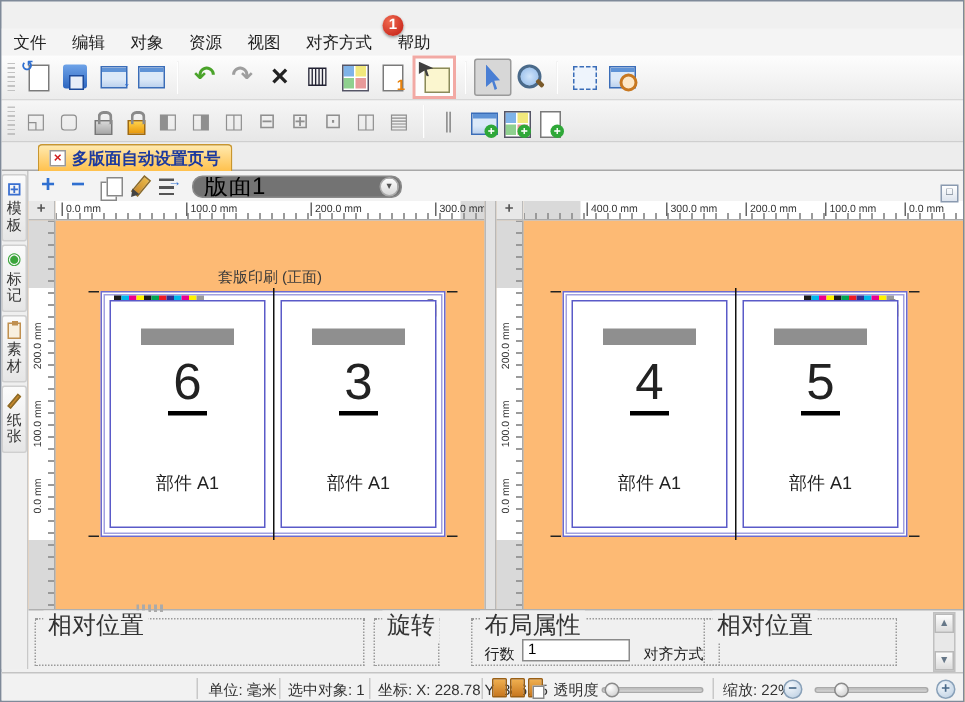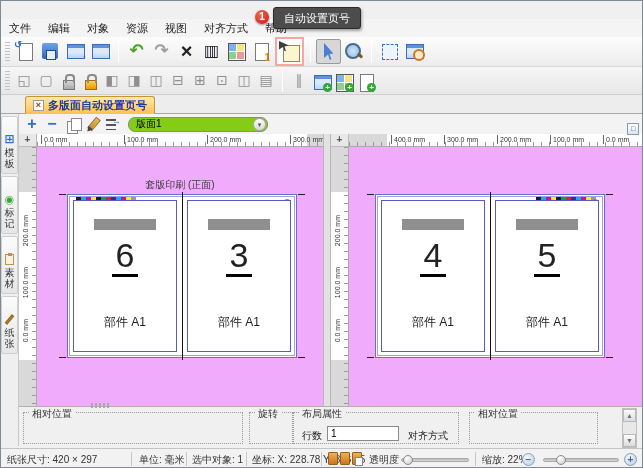--- a/index.html
+++ b/index.html
@@ -424,7 +424,6 @@
   </div>
 
   <div class="annb">1</div>
-  <div class="annt">自动设置页号</div>
 
 </div>
 

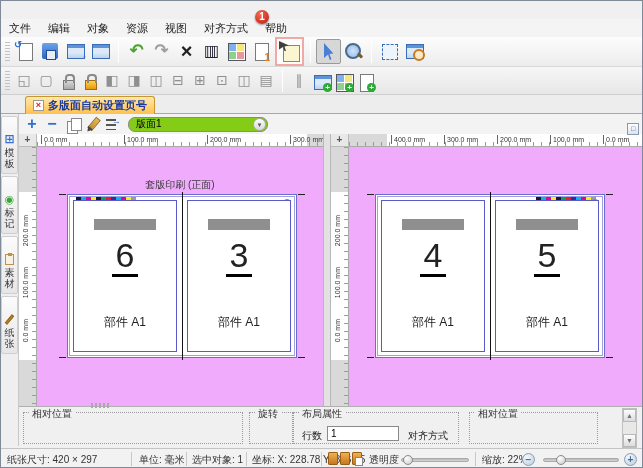--- a/index.html
+++ b/index.html
@@ -65,7 +65,7 @@
 .tclose::before{content:'×';display:block;line-height:9px;}
 
 .ltb{position:absolute;left:18px;top:113px;right:0;height:20px;background:#f3f3f3;display:flex;align-items:center;padding-left:4px;gap:2px;}
-.combo{width:140px;height:15px;border:1px solid #8a8a8a;border-radius:7px;background:#84cc16;font-size:10px;padding:0 16px 0 7px;margin-left:5px;}
+.combo{width:140px;height:15px;border:1px solid #8a8a8a;border-radius:7px;background:#737373;font-size:16px;padding:0 16px 0 7px;margin-left:5px;}
 .combo-btn{width:13px;height:13px;margin-left:-17px;border-radius:50%;background:linear-gradient(#fdfdfd,#d8d8d8);border:1px solid #aaa;font-size:7px;color:#555;text-align:center;flex:none;}
 .combo-btn::before{content:'▾';line-height:11px;display:block;}
 

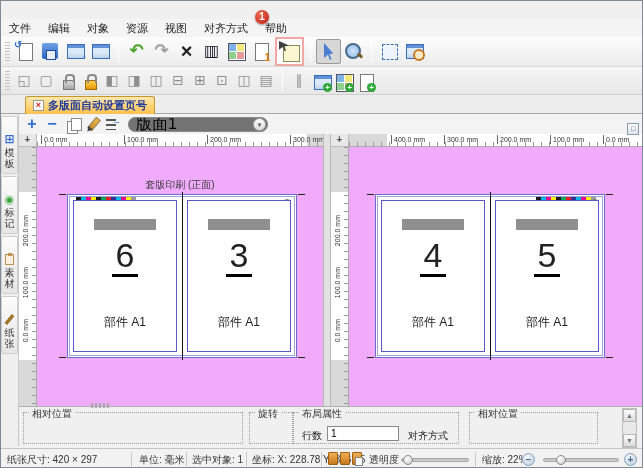--- a/index.html
+++ b/index.html
@@ -70,7 +70,7 @@
 .combo-btn::before{content:'▾';line-height:11px;display:block;}
 
 .side{position:absolute;left:0;top:113px;width:18px;bottom:21px;background:#efefef;border-right:1px solid #c8c8c8;display:flex;flex-direction:column;align-items:center;padding-top:2px;gap:2px;}
-.stab{width:17px;padding:16px 0 4px;display:flex;flex-direction:column;align-items:center;gap:2px;border:1px solid #cfcfcf;border-radius:2px;background:linear-gradient(#fbfbfb,#e6e6e6);}
+.stab{width:17px;padding:3px 0 4px;display:flex;flex-direction:column;align-items:center;gap:2px;border:1px solid #cfcfcf;border-radius:2px;background:linear-gradient(#fbfbfb,#e6e6e6);}
 .vlabel{width:11px;font-size:10px;line-height:11px;word-break:break-all;text-align:center;color:#333;}
 .sic{width:12px;height:12px;display:flex;align-items:center;justify-content:center;font-weight:bold;}
 .g-grid::before{content:'⊞';color:#3a6fd0;font-size:12px;line-height:12px;}

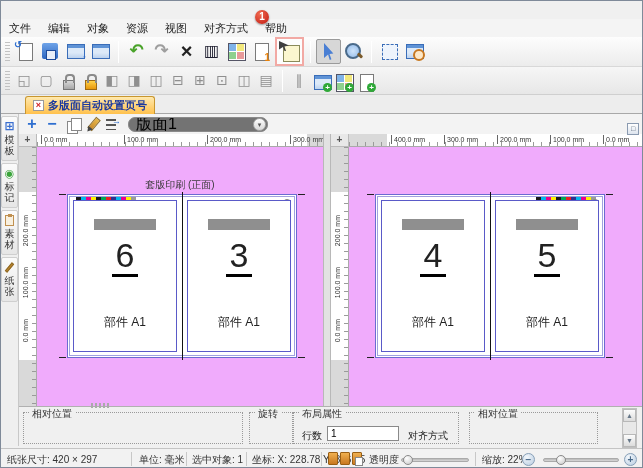--- a/index.html
+++ b/index.html
@@ -79,7 +79,7 @@
 .sic-clip::before{content:'';position:absolute;left:2px;top:-2px;width:4px;height:3px;background:#c09050;}
 .sic-pen{width:3px;height:11px;background:#c8882a;border:1px solid #8a6a2a;transform:rotate(40deg);}
 
-.cwrap{position:absolute;left:18px;top:133px;right:0;height:272px;background:#f0abfc;}
+.cwrap{position:absolute;left:18px;top:133px;right:0;height:272px;background:#fdba74;}
 .view{position:absolute;top:0;bottom:0;}
 .v1{left:0;width:304px;}
 .v2{left:312px;right:0;}

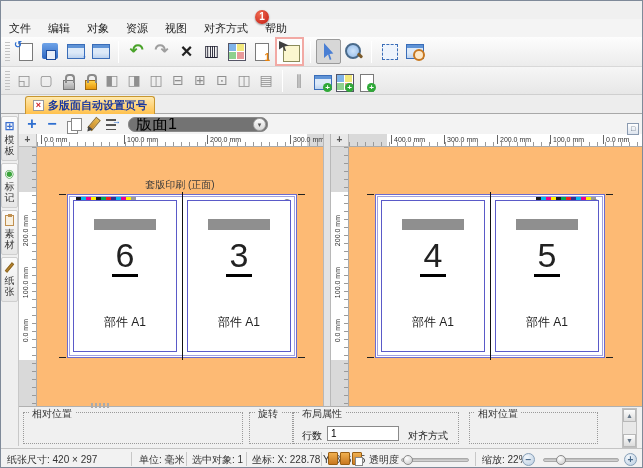--- a/index.html
+++ b/index.html
@@ -122,7 +122,7 @@
 .props{position:absolute;left:18px;top:405px;right:0;height:42px;background:#f0f0f0;border-top:1px solid #b0b0b0;}
 .pgrip{position:absolute;left:72px;top:-4px;width:18px;height:5px;background:repeating-linear-gradient(to right,#aaa 0 2px,transparent 2px 4px);}
 .gb{position:absolute;top:5px;bottom:4px;border:1px dotted #9a9a9a;}
-.gt{position:absolute;left:5px;top:-6px;background:#f0f0f0;padding:0 3px;font-size:10px;color:#333;white-space:nowrap;}
+.gt{position:absolute;left:5px;top:-6px;background:#f0f0f0;padding:0 3px;font-size:16px;color:#333;white-space:nowrap;}
 .rowslbl{position:absolute;left:8px;top:16px;font-size:10px;}
 .rowsinput{position:absolute;left:33px;top:13px;width:72px;height:15px;border:1px solid #8a8a8a;font-size:10px;padding:0 3px;background:#fff;}
 .alignlbl{position:absolute;left:114px;top:16px;font-size:10px;}

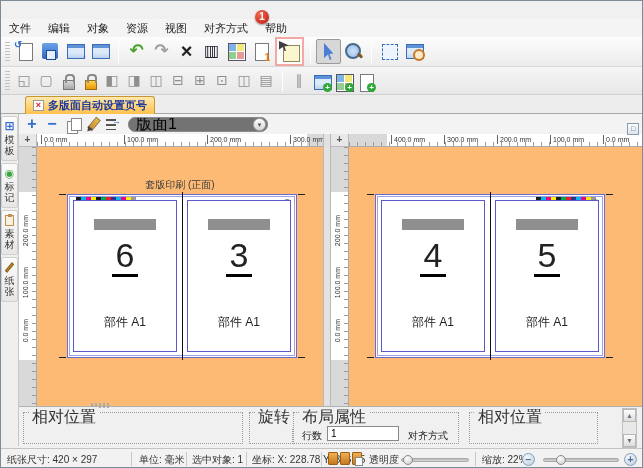--- a/index.html
+++ b/index.html
@@ -383,7 +383,7 @@
     <div class="gb" style="left:230px;width:44px;">
       <span class="gt">旋转</span>
     </div>
-    <div class="gb" style="left:274px;width:166px;">
+    <div class="gb" style="left:295px;width:166px;">
       <span class="gt">布局属性</span>
       <span class="rowslbl">行数</span>
       <input class="rowsinput" value="1" style="">

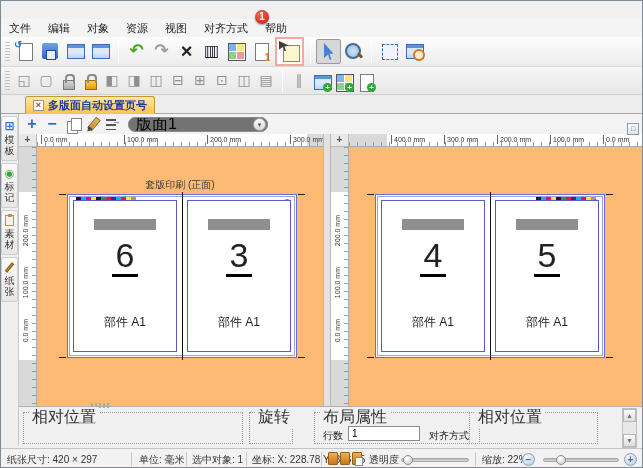--- a/index.html
+++ b/index.html
@@ -399,7 +399,6 @@
   </div>
 
   <div class="status">
-    <span class="st" style="left:6px;">纸张尺寸: 420 × 297</span>
     <span class="ssep" style="left:130px;"></span>
     <span class="st" style="left:138px;">单位: 毫米</span>
     <span class="ssep" style="left:185px;"></span>

